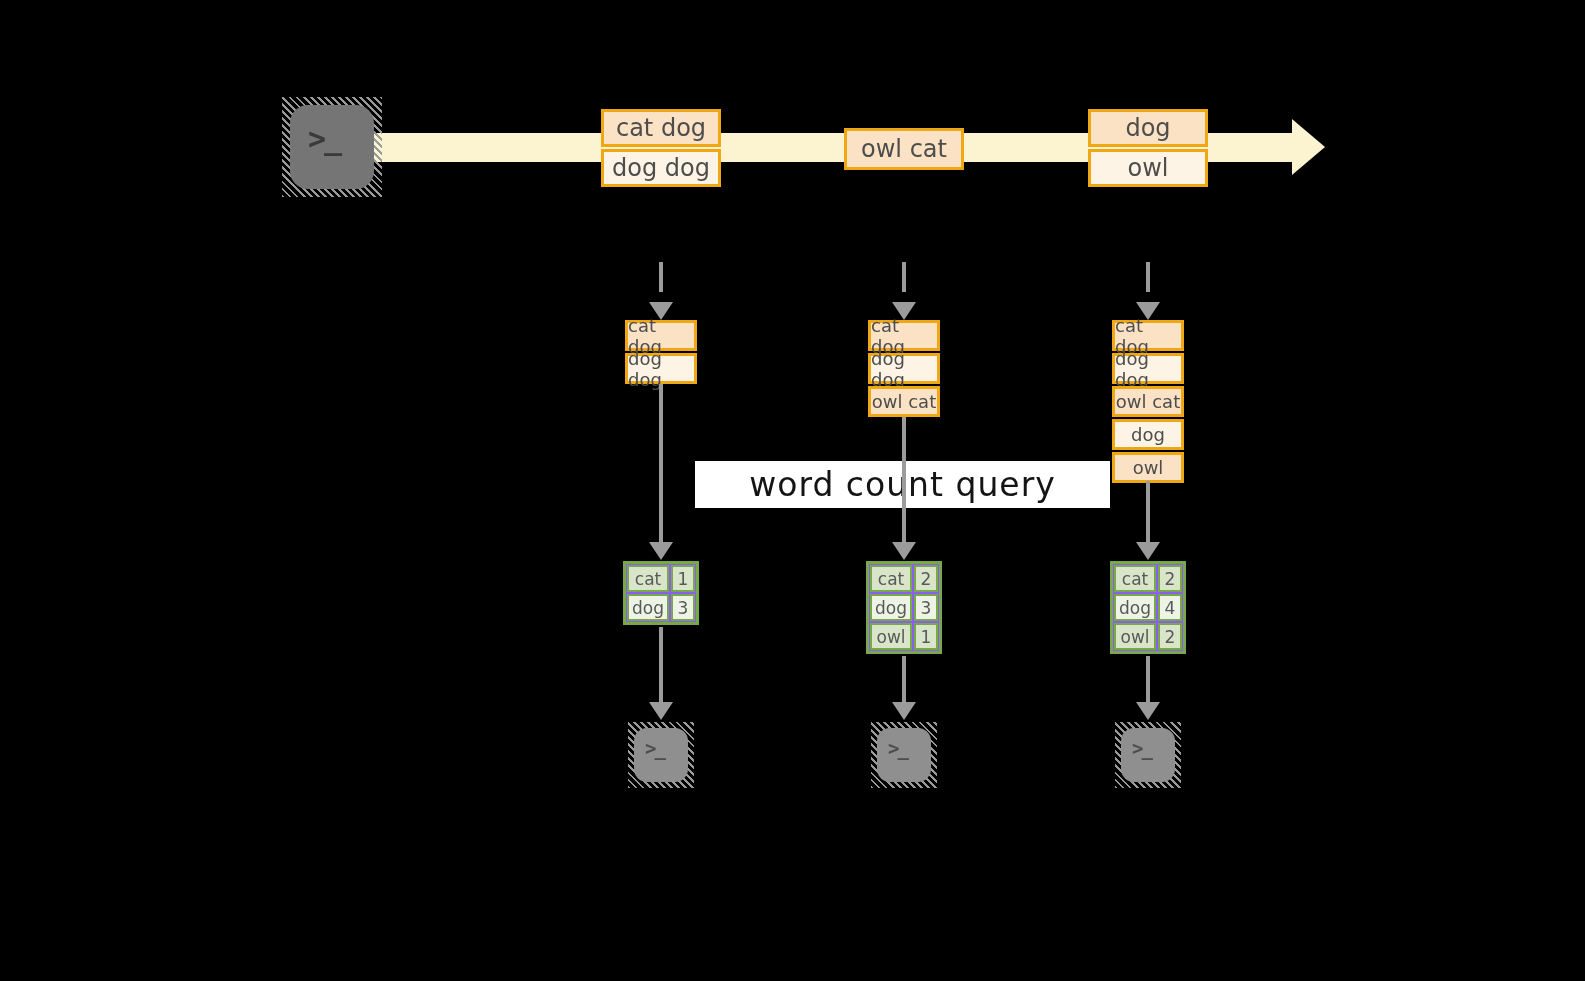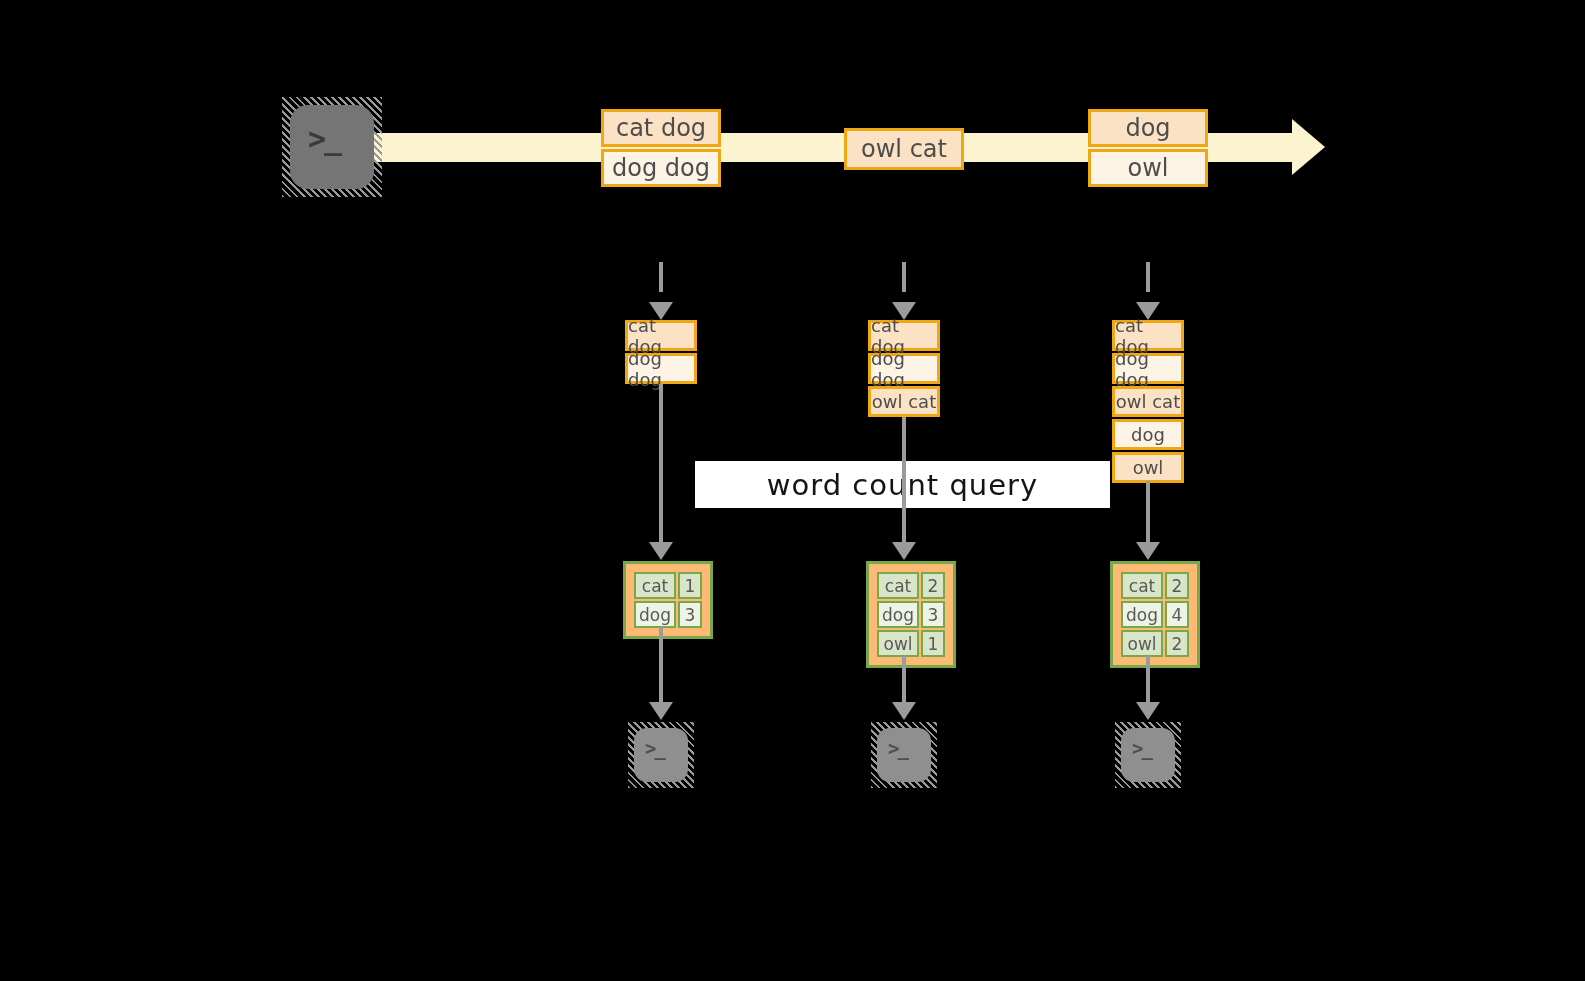--- a/index.html
+++ b/index.html
@@ -76,7 +76,7 @@
   
   .query-label {
     position:absolute; left:695px; top:461px; width:415px; height:47px;
-    background:#ffffff; color:#141414; font-size:29px;
+    background:#ffffff; color:#141414; font-size:33px;
     display:flex; align-items:center; justify-content:center; letter-spacing:1px;
   }
 </style>

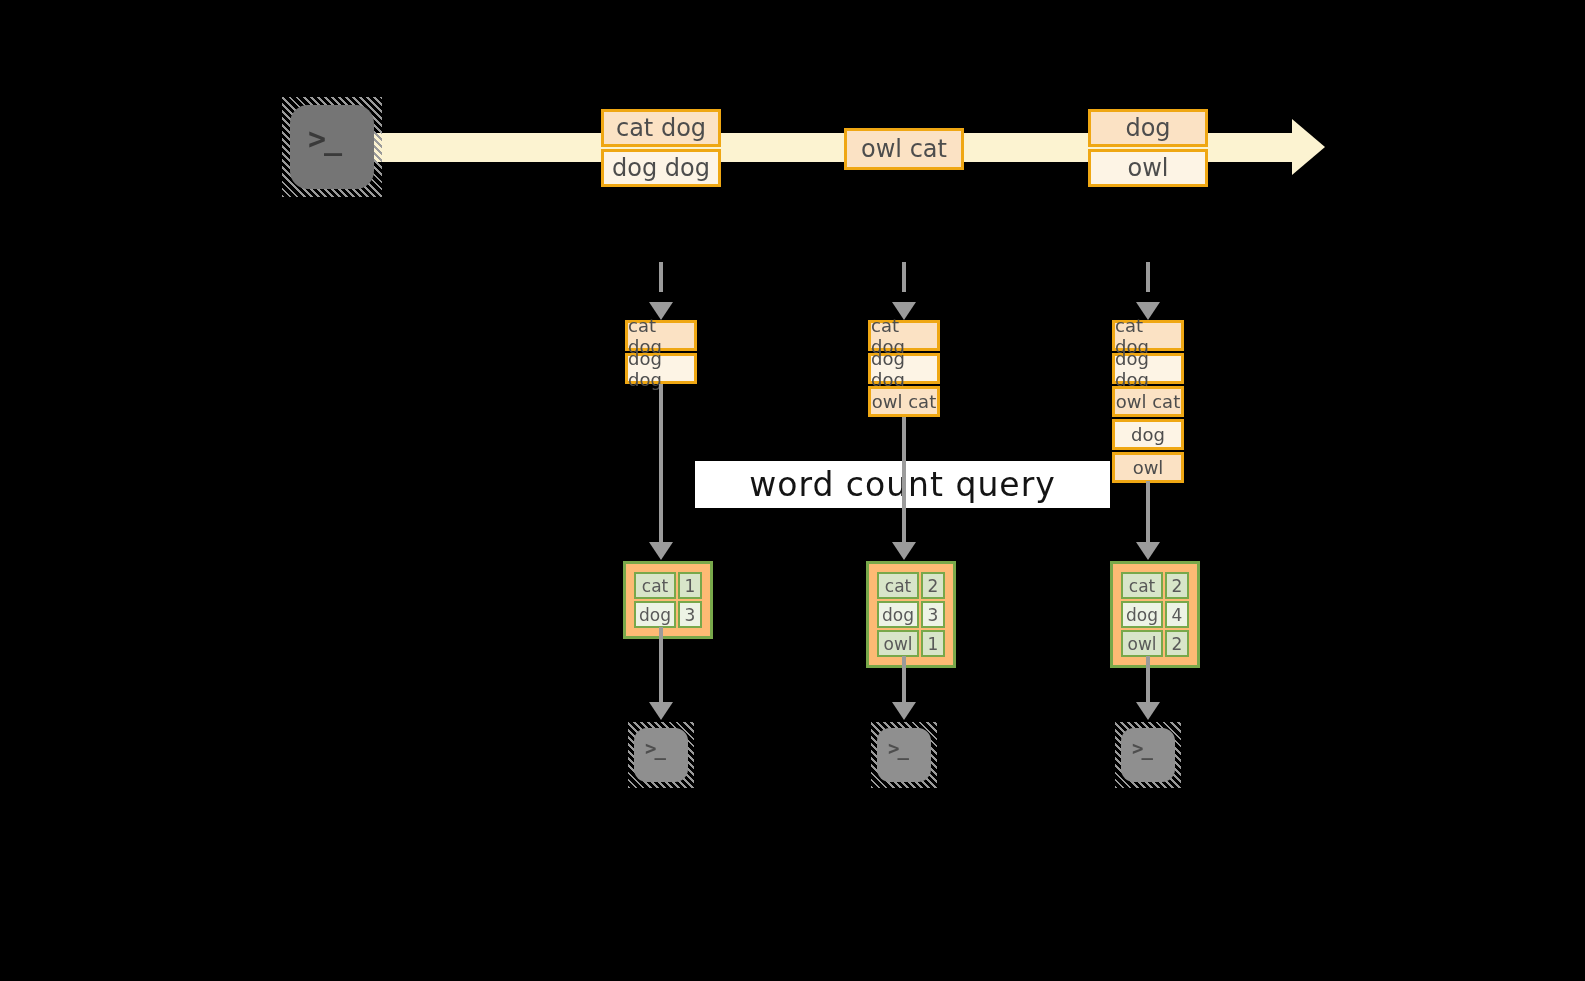--- a/index.html
+++ b/index.html
@@ -49,8 +49,8 @@
 
   
   .gtable {
-    position:absolute; box-sizing:border-box; background:#fdba74;
-    border:3px solid var(--green-border,#78a84a); padding:8px;
+    position:absolute; box-sizing:border-box; background:#8b5cf6;
+    border:3px solid var(--green-border,#78a84a); padding:1px;
     display:grid; grid-template-columns:42px 24px; gap:2px;
   }
   .gcell {

